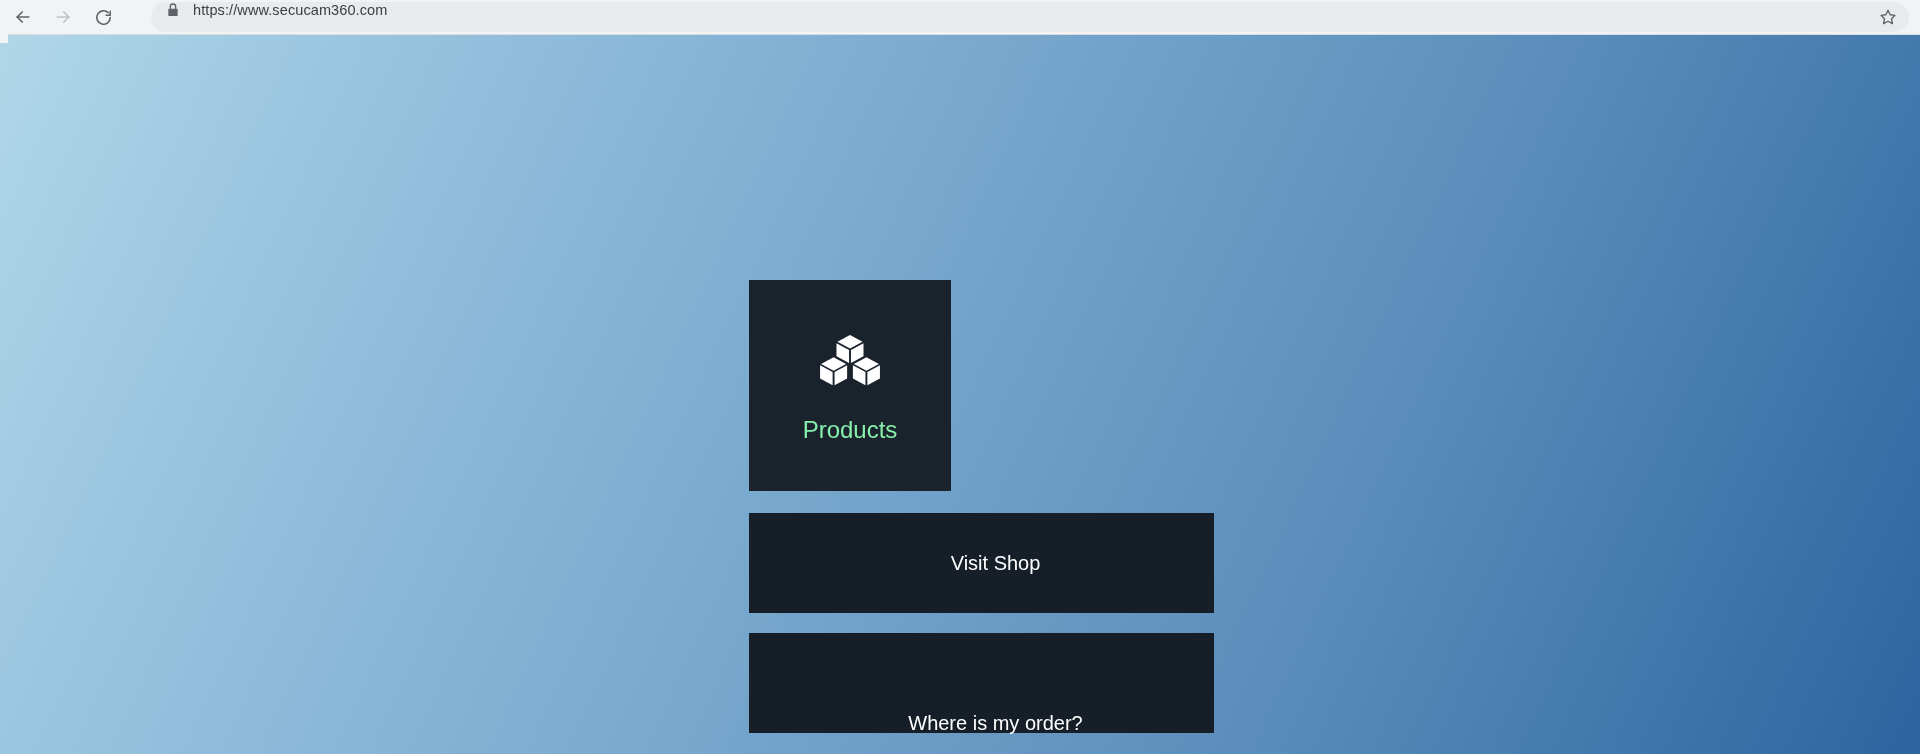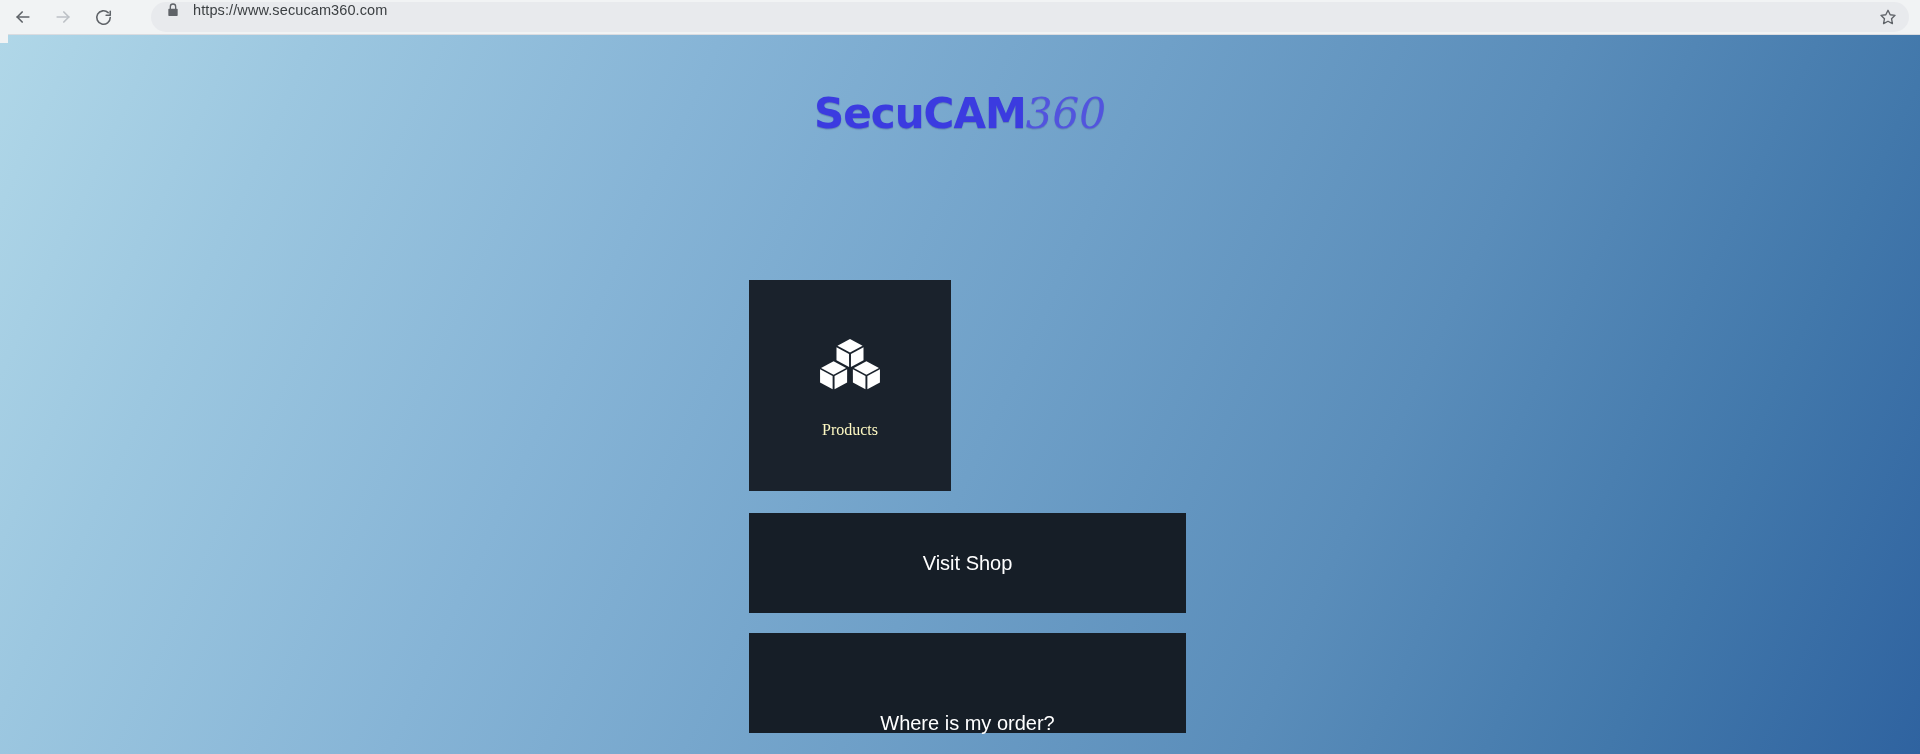--- a/index.html
+++ b/index.html
@@ -247,9 +247,6 @@
 
 <div id="page">
 
-  <div id="site-logo">
-    <span id="logo-secucam">SecuCAM</span><span id="logo-360">360</span>
-  </div>
 
   <div id="tile-row">
 

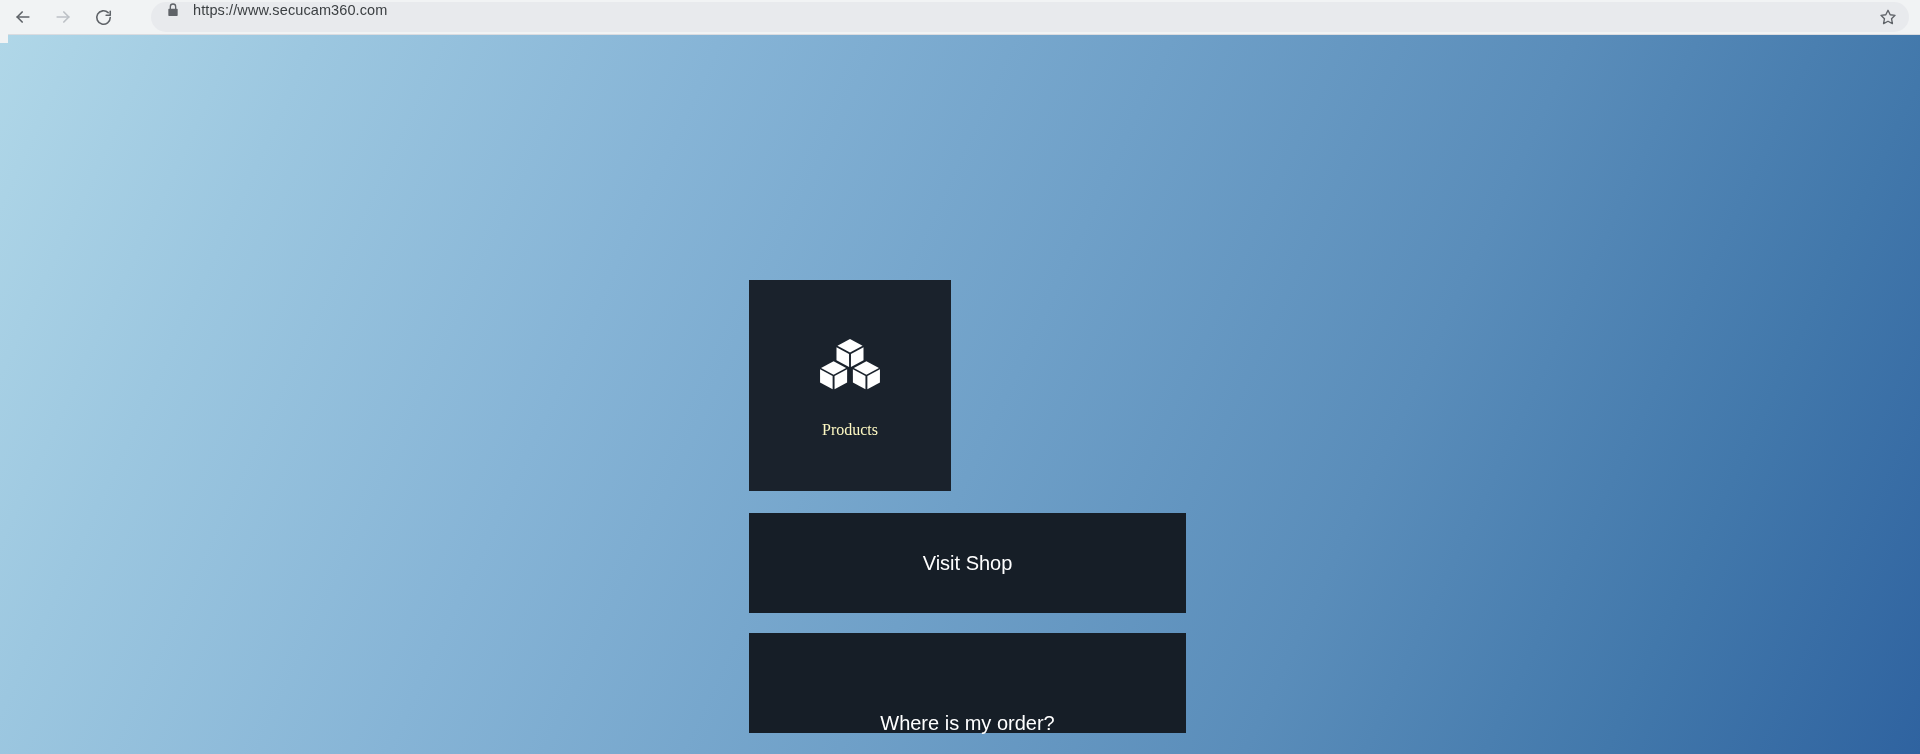--- a/index.html
+++ b/index.html
@@ -164,9 +164,9 @@
     margin-bottom: 26px;
   }
   .tile-label {
-    color: #fef9c3;
-    font-size: 16px;
-    font-family: Liberation Serif, serif;
+    color: #86efac;
+    font-size: 24px;
+    font-family: Liberation Sans, sans-serif;
     line-height: 1;
   }
 

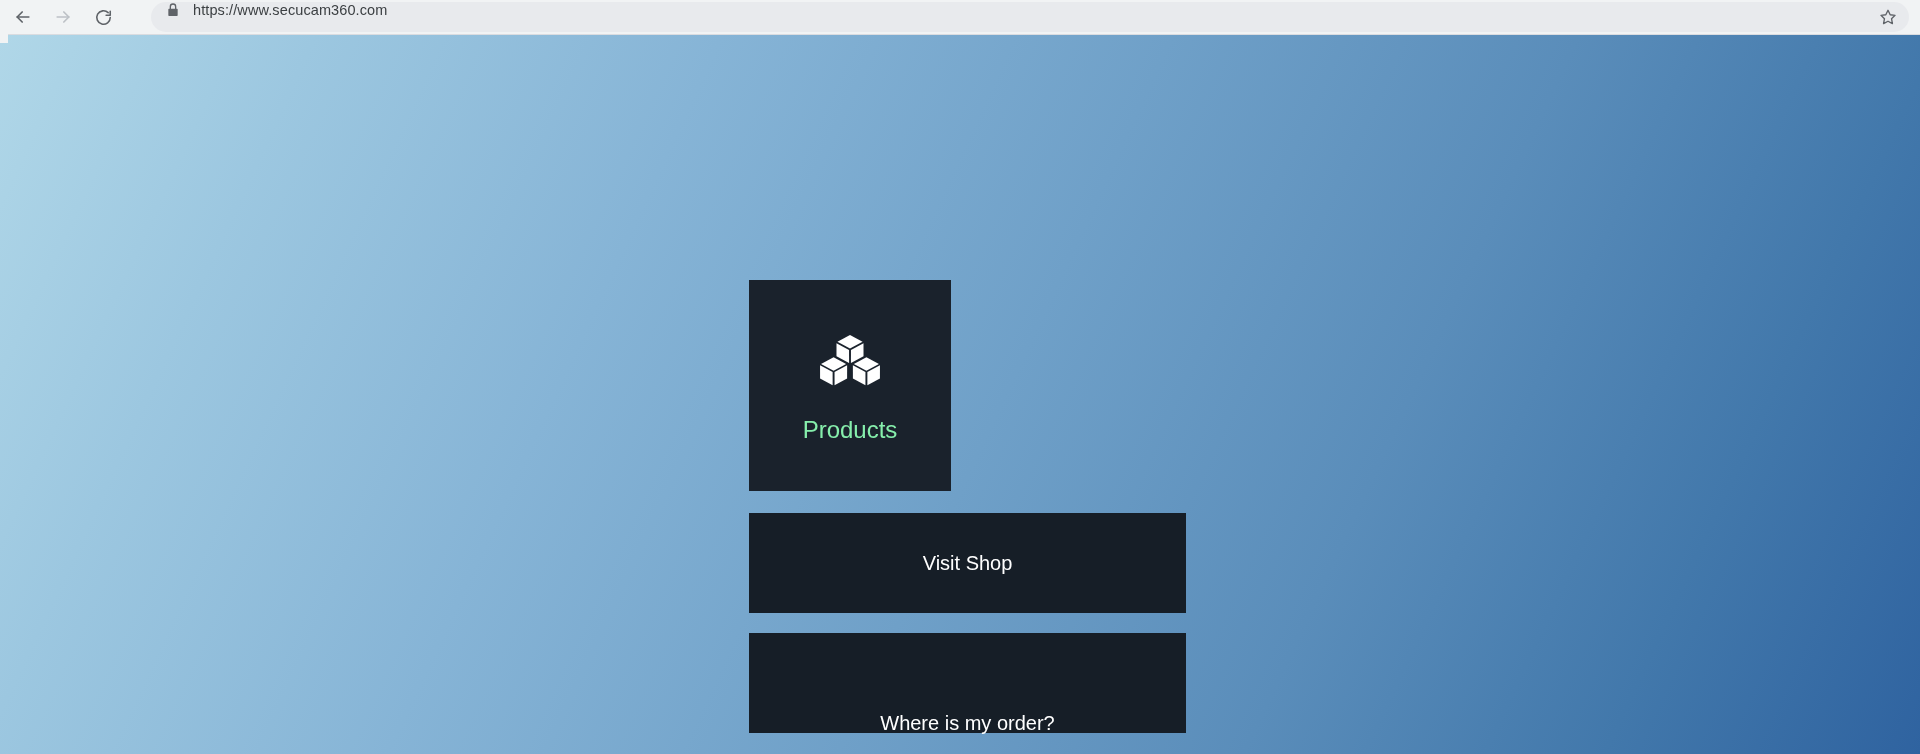--- a/index.html
+++ b/index.html
@@ -180,6 +180,7 @@
     align-items: center;
     justify-content: center;
     cursor: pointer;
+    padding-left: 28px;
   }
   #btn-visit-shop {
     top: 478px;

